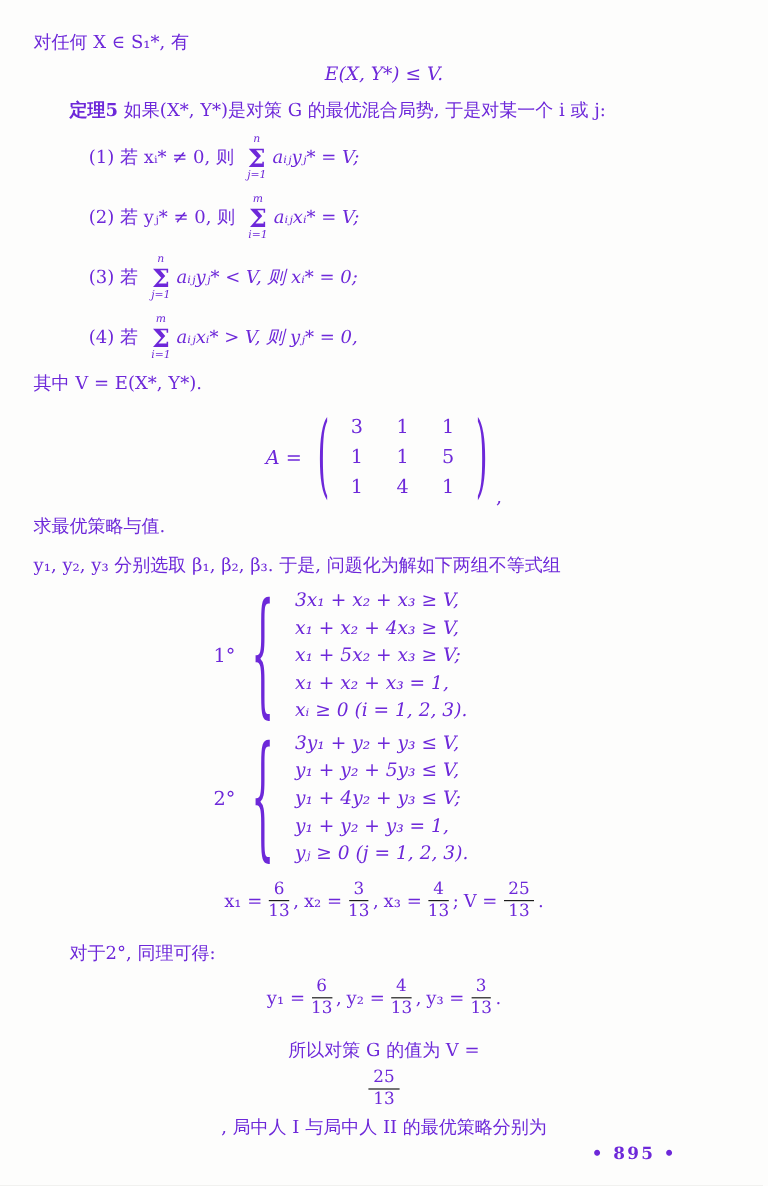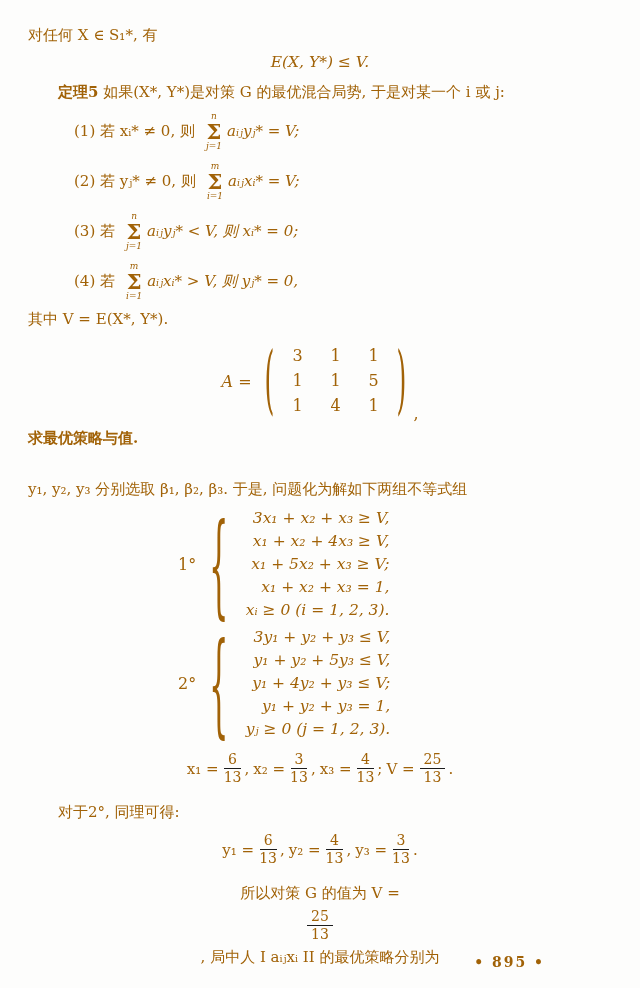--- a/index.html
+++ b/index.html
@@ -8,7 +8,7 @@
     width:640px;height:988px;
     margin:0 auto;
     background:#fdfdfc;
-    color:#a16207;
+    color:#6d28d9;
     font-family:"DejaVu Serif","DejaVu Sans",serif;
     font-size:15px;
     overflow:hidden;

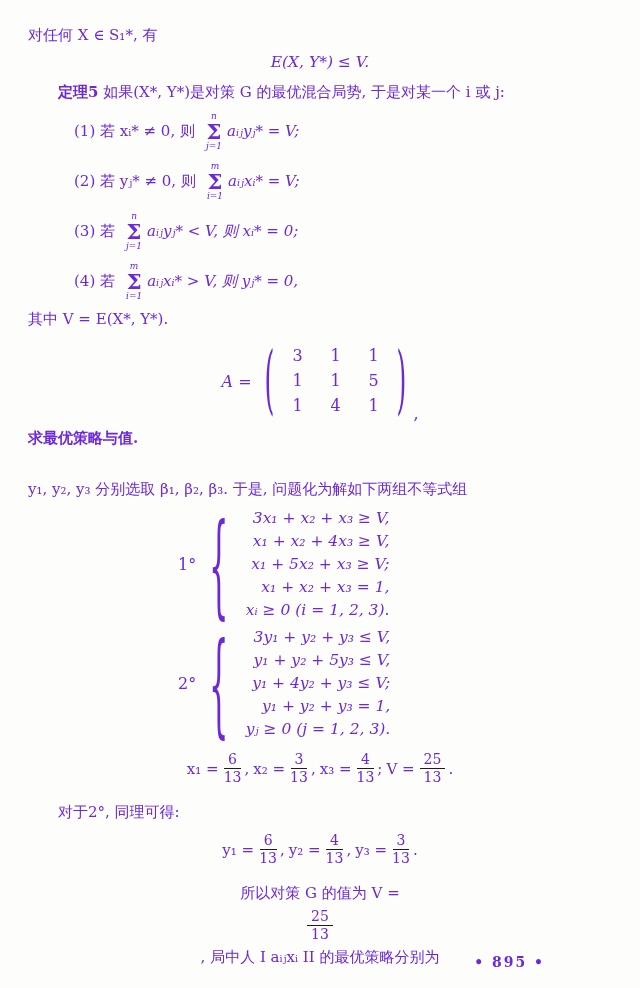--- a/index.html
+++ b/index.html
@@ -52,7 +52,7 @@
     font-size:16px;line-height:22px;
   }
   .matrix-comma{font-size:16px;align-self:flex-end;margin-left:2px;}
-  .task-line{margin:6px 0 28px 0;font-weight:bold;}
+  .task-line{margin:6px 0 10px 0;font-weight:normal;}
   .sol-para{line-height:1.75;}
   .system{
     display:flex;align-items:center;

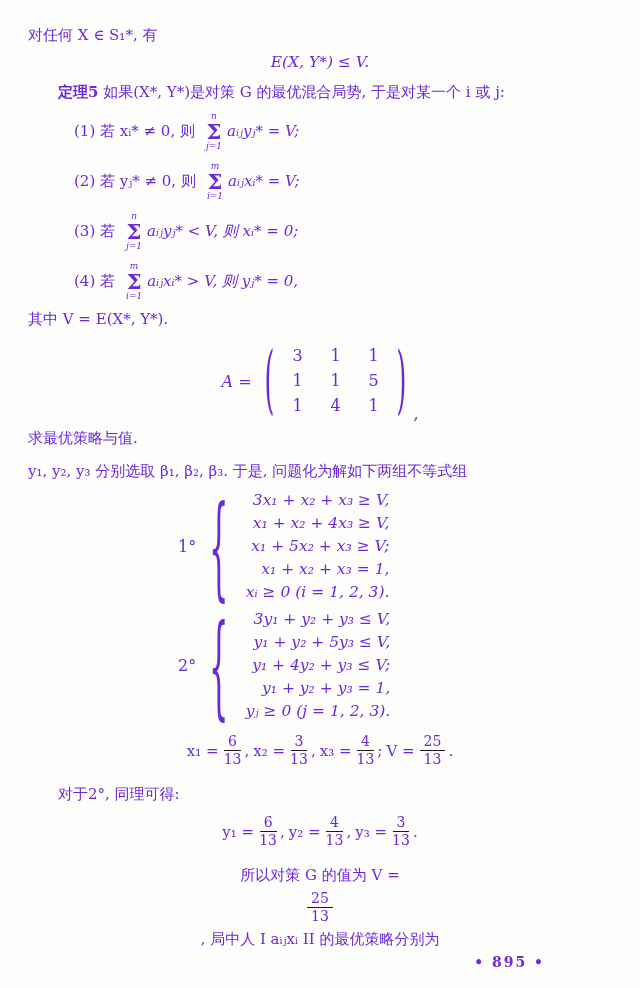--- a/index.html
+++ b/index.html
@@ -64,7 +64,7 @@
     transform:scale(0.9,3.3);transform-origin:center;
     margin-right:16px;font-weight:300;
   }
-  .sysline{font-style:italic;font-size:15.5px;line-height:23px;white-space:nowrap;text-align:right;}
+  .sysline{font-style:italic;font-size:15.5px;line-height:23px;white-space:nowrap;}
   .step-label{margin:14px 0 4px 0;}
   .eq-row{
     display:flex;align-items:center;justify-content:center;

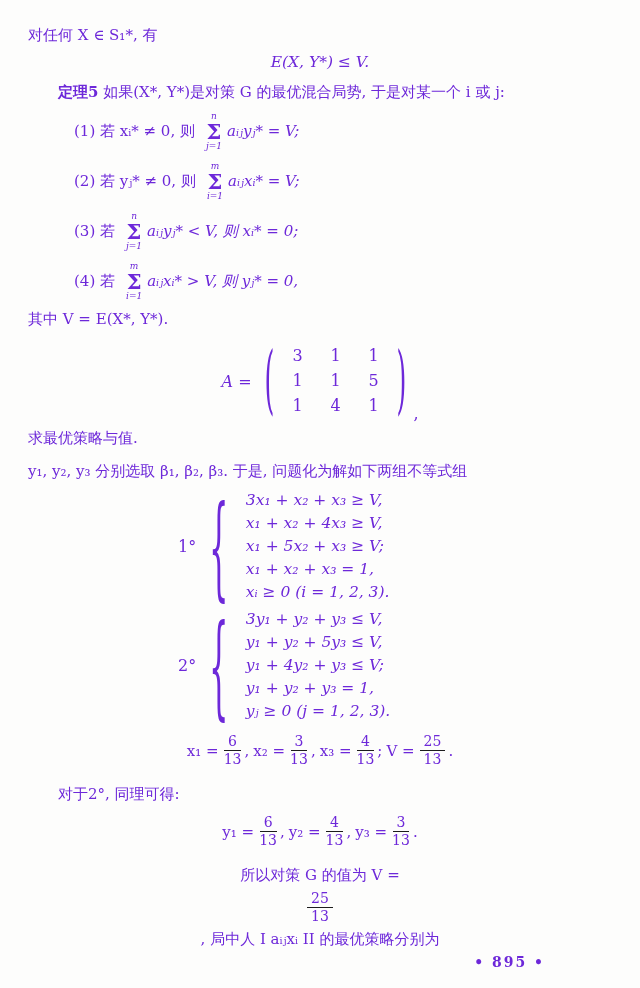--- a/index.html
+++ b/index.html
@@ -261,7 +261,7 @@
       <span class="num">25</span>
       <span class="den">13</span>
     </span>
-    <span>, 局中人 I aᵢⱼxᵢ II 的最优策略分别为</span>
+    <span>, 局中人 I 与局中人 II 的最优策略分别为</span>
   </div>
 
   <div class="page-number">• 895 •</div>

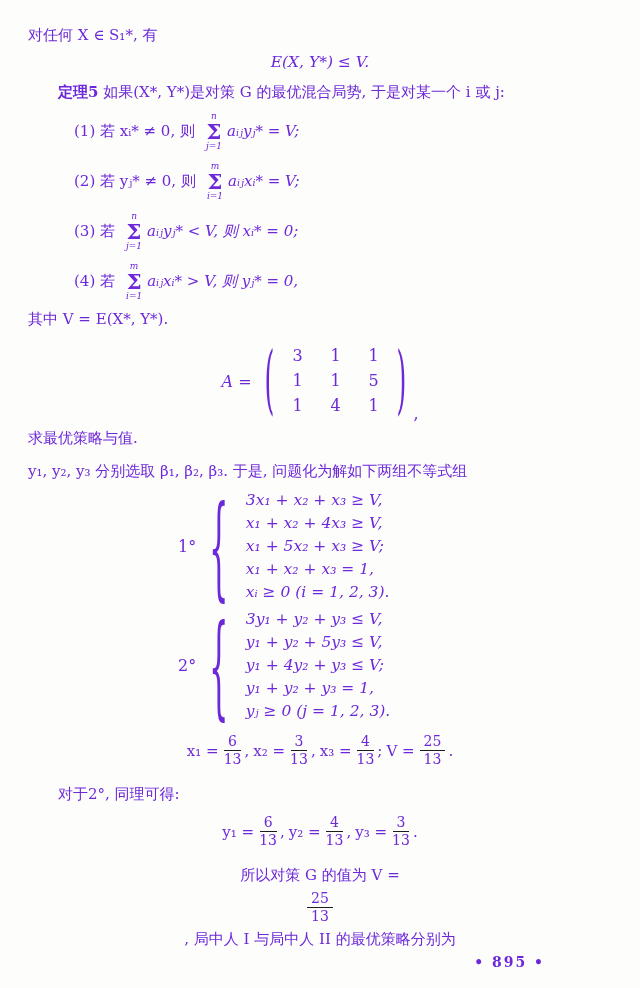--- a/index.html
+++ b/index.html
@@ -84,7 +84,7 @@
     margin:14px 0 0 0;flex-wrap:wrap;flex-direction:column;
   }
   .page-number{
-    position:absolute;bottom:18px;right:95px;
+    position:absolute;bottom:18px;right:76px;
     font-size:14px;letter-spacing:2px;font-weight:bold;
   }
 </style>

